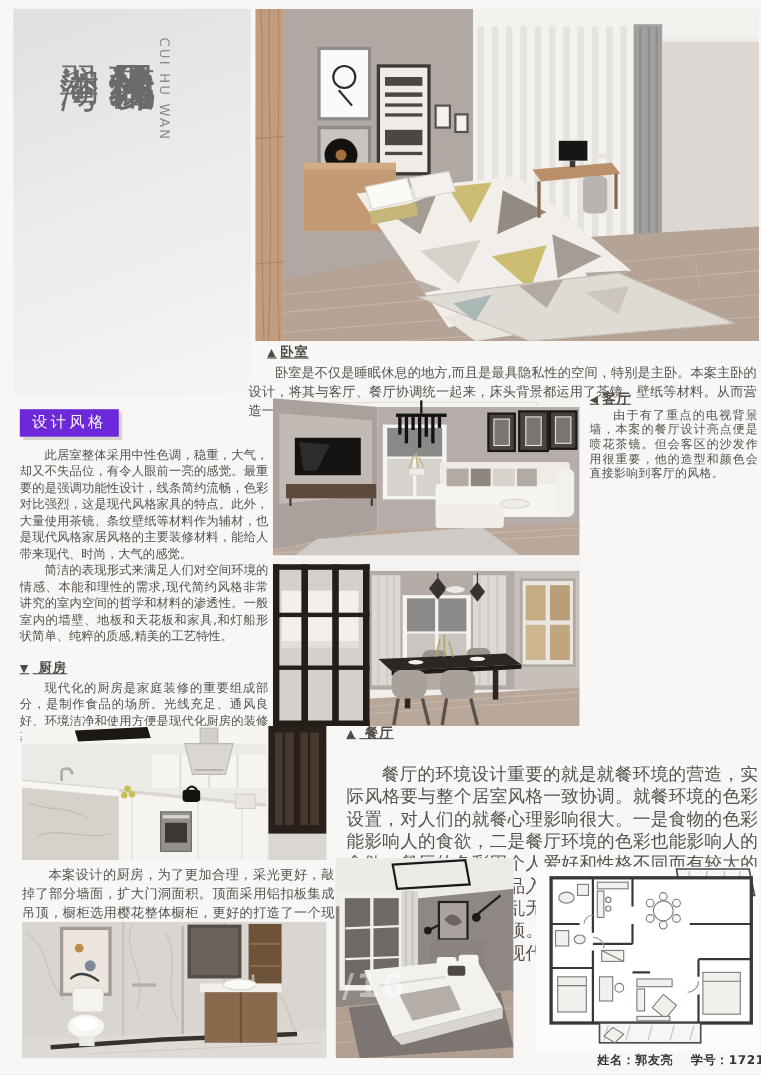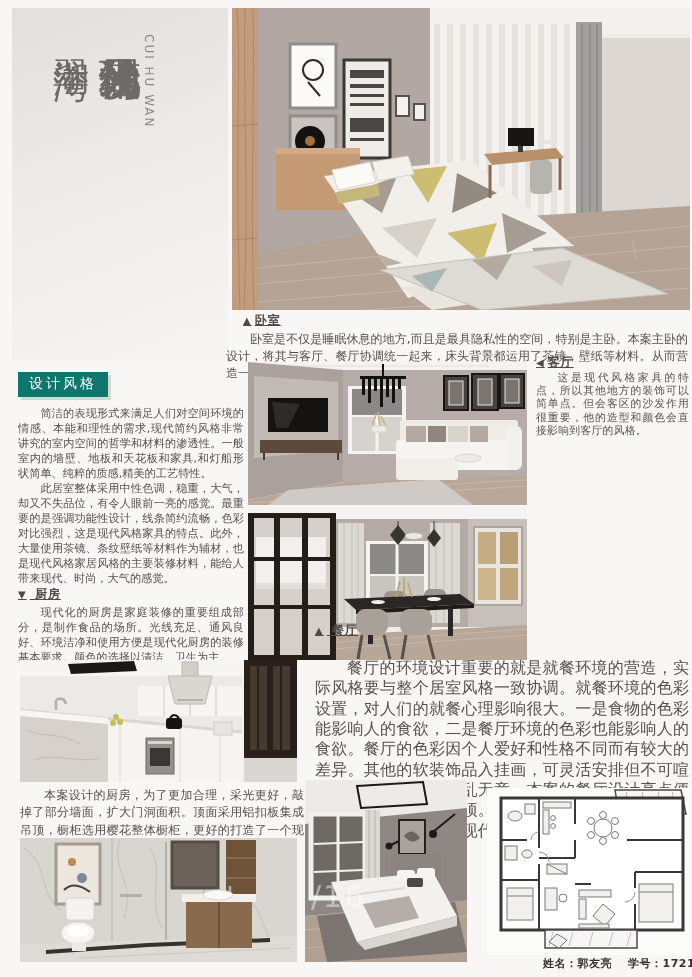--- a/index.html
+++ b/index.html
@@ -29,7 +29,7 @@
   .col-left { position:absolute; left:18px; top:372px; width:226px; }
   .col-left p.body { font-size:11.2px; line-height:1.34; }
   .badge {
-    display:inline-block; background:#0f766e; color:#faf8f6;
+    display:inline-block; background:#6d28d9; color:#faf8f6;
     font-size:14px; letter-spacing:3px; padding:3px 11px 4px;
     box-shadow:3px 3px 0 #d9d5d1; margin-bottom:9px;
   }

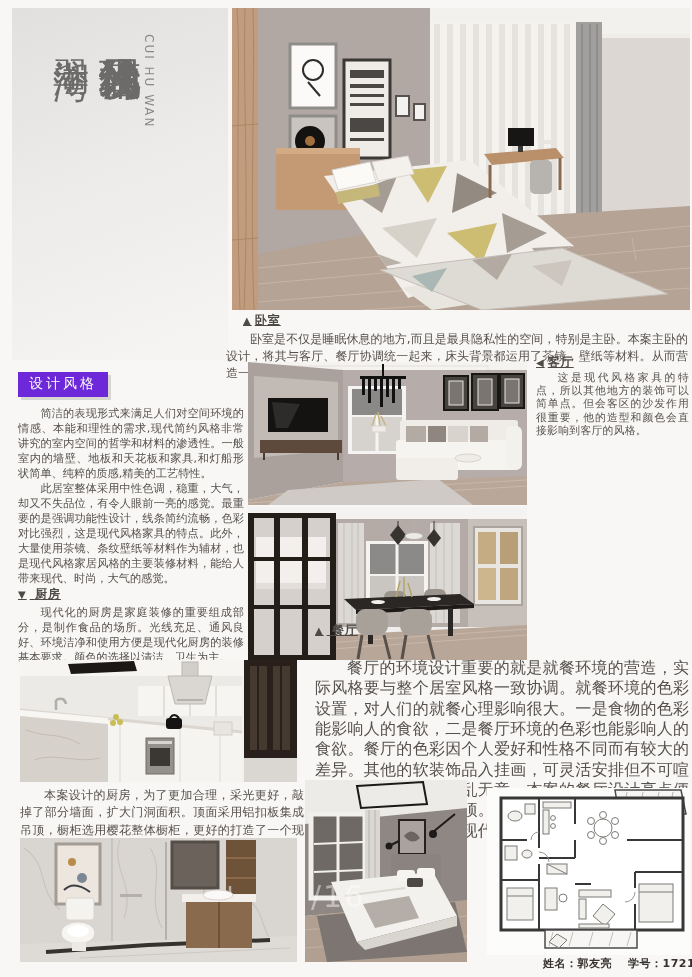--- a/index.html
+++ b/index.html
@@ -348,7 +348,7 @@
     <div class="cap">
       <span class="mk">◀</span><span>客厅</span>
     </div>
-    <p class="body">这是现代风格家具的特点，所以其他地方的装饰可以简单点。但会客区的沙发作用很重要，他的造型和颜色会直接影响到客厅的风格。</p>
+    <p class="body">由于有了重点的电视背景墙，本案的餐厅设计亮点便是喷花茶镜。但会客区的沙发作用很重要，他的造型和颜色会直接影响到客厅的风格。</p>
   </div>
 
   <div class="dining-txt">

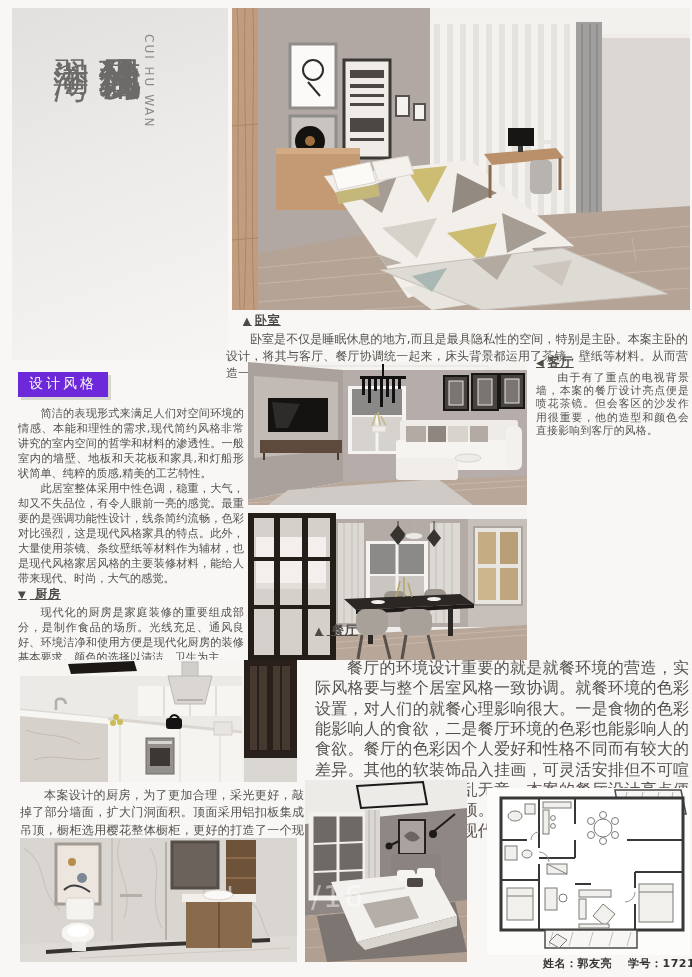--- a/index.html
+++ b/index.html
@@ -183,8 +183,8 @@
 
   <div class="col-left">
     <span class="badge">设计风格</span>
+    <p class="body">此居室整体采用中性色调，稳重，大气，却又不失品位，有令人眼前一亮的感觉。最重要的是强调功能性设计，线条简约流畅，色彩对比强烈，这是现代风格家具的特点。此外，大量使用茶镜、条纹壁纸等材料作为辅材，也是现代风格家居风格的主要装修材料，能给人带来现代、时尚，大气的感觉。</p>
     <p class="body">简洁的表现形式来满足人们对空间环境的情感、本能和理性的需求,现代简约风格非常讲究的室内空间的哲学和材料的渗透性。一般室内的墙壁、地板和天花板和家具,和灯船形状简单、纯粹的质感,精美的工艺特性。</p>
-    <p class="body">此居室整体采用中性色调，稳重，大气，却又不失品位，有令人眼前一亮的感觉。最重要的是强调功能性设计，线条简约流畅，色彩对比强烈，这是现代风格家具的特点。此外，大量使用茶镜、条纹壁纸等材料作为辅材，也是现代风格家居风格的主要装修材料，能给人带来现代、时尚，大气的感觉。</p>
     <div class="cap" style="">
       <span class="mk">▼</span> <span>厨房</span>
     </div>

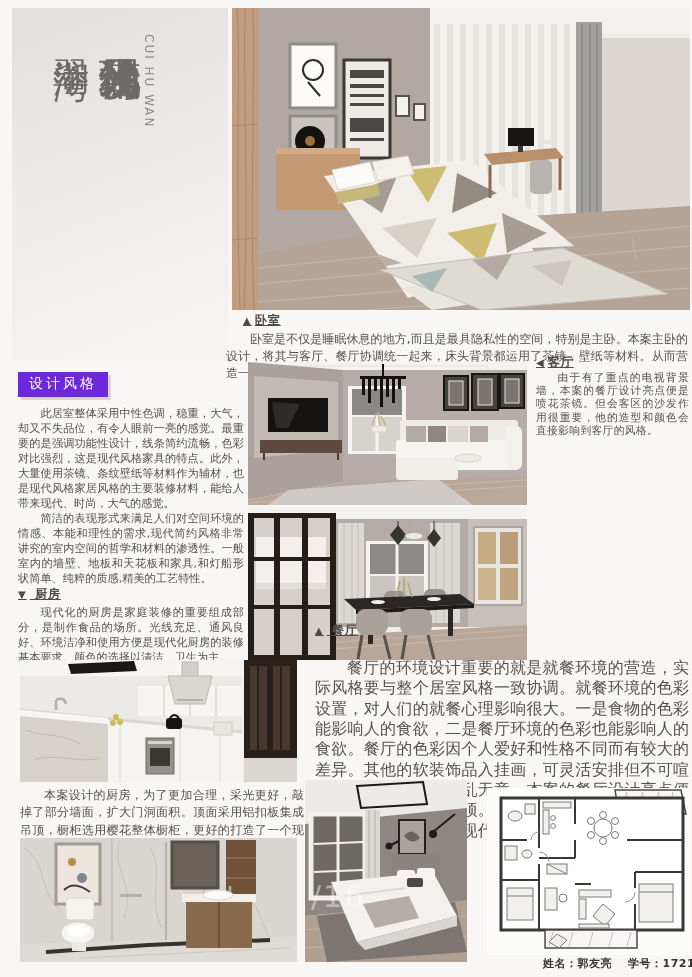--- a/index.html
+++ b/index.html
@@ -185,7 +185,7 @@
     <span class="badge">设计风格</span>
     <p class="body">此居室整体采用中性色调，稳重，大气，却又不失品位，有令人眼前一亮的感觉。最重要的是强调功能性设计，线条简约流畅，色彩对比强烈，这是现代风格家具的特点。此外，大量使用茶镜、条纹壁纸等材料作为辅材，也是现代风格家居风格的主要装修材料，能给人带来现代、时尚，大气的感觉。</p>
     <p class="body">简洁的表现形式来满足人们对空间环境的情感、本能和理性的需求,现代简约风格非常讲究的室内空间的哲学和材料的渗透性。一般室内的墙壁、地板和天花板和家具,和灯船形状简单、纯粹的质感,精美的工艺特性。</p>
-    <div class="cap" style="">
+    <div class="cap" style="margin-top:13px">
       <span class="mk">▼</span> <span>厨房</span>
     </div>
     <p class="body" style="margin-top:2px">现代化的厨房是家庭装修的重要组成部分，是制作食品的场所。光线充足、通风良好、环境洁净和使用方便是现代化厨房的装修基本要求。颜色的选择以清洁、卫生为主。</p>

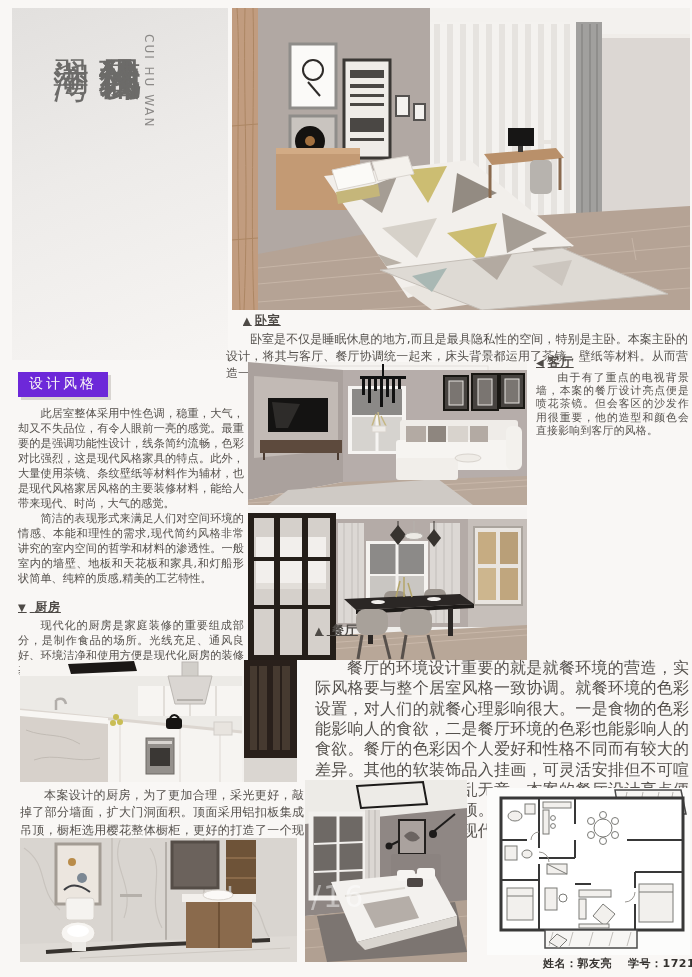--- a/index.html
+++ b/index.html
@@ -38,7 +38,7 @@
   .bed-cap { position:absolute; left:226px; top:312px; width:462px; }
   .bed-cap .cap { padding-left:17px; }
   .bed-cap p.body { font-size:12px; line-height:1.42; margin-top:2px; }
-  .dining-txt { position:absolute; left:315px; top:622px; width:374px; }
+  .dining-txt { position:absolute; left:315px; top:658px; width:374px; }
   .dining-txt p.body { font-size:16px; line-height:1.27; margin-top:19px; }
   .kitchen-p2 { position:absolute; left:20px; top:787px; width:284px; }
   .kitchen-p2 p.body { font-size:12px; line-height:1.45; }

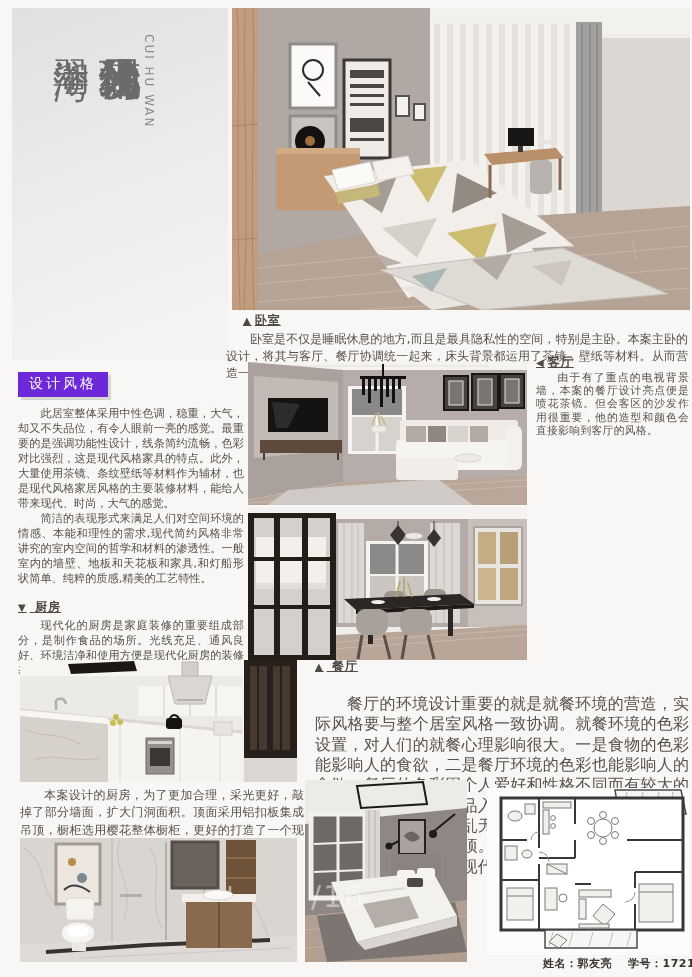--- a/index.html
+++ b/index.html
@@ -50,7 +50,7 @@
   .signature .gap { display:inline-block; width:16px; }
 
   .watermark {
-    position:absolute; left:6px; bottom:48px; font-size:30px; font-weight:400;
+    position:absolute; left:6px; bottom:48px; font-size:30px; font-weight:700;
     color:rgba(255,255,255,0.45); letter-spacing:2px; pointer-events:none;
   }
 </style>

